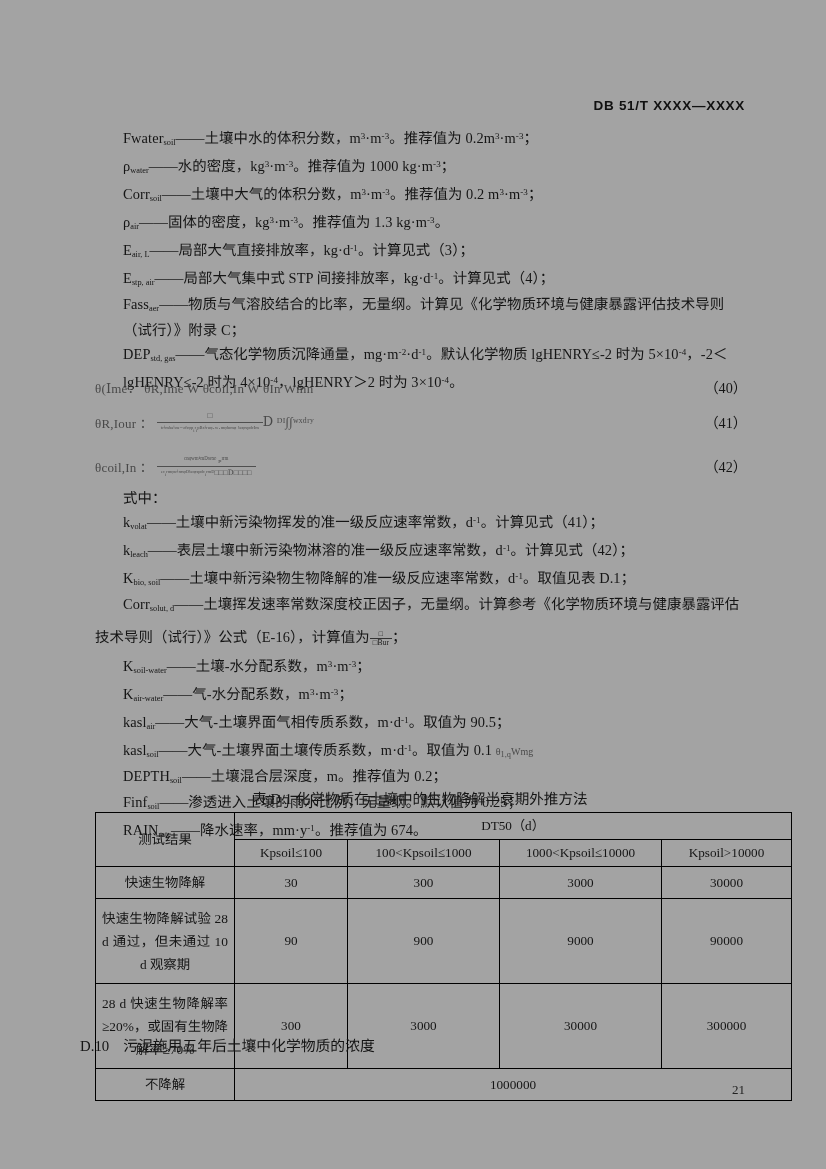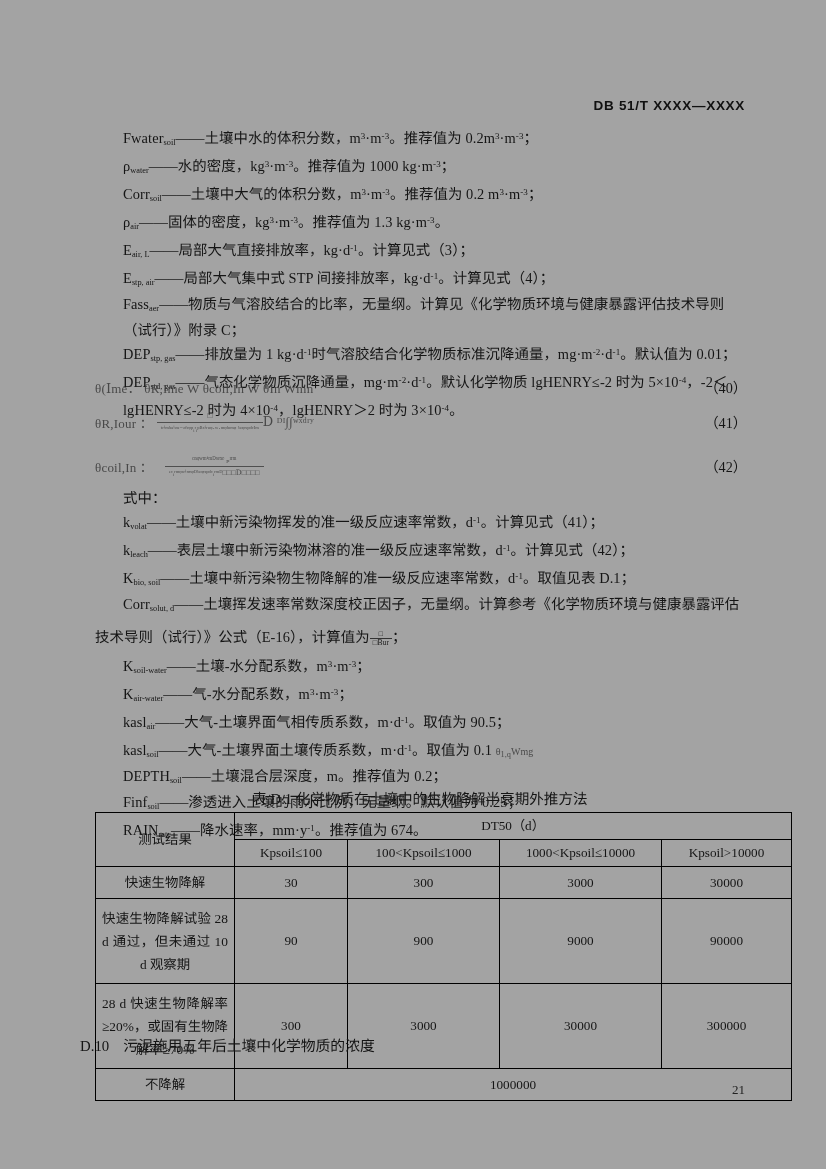--- a/index.html
+++ b/index.html
@@ -224,9 +224,6 @@
       <span>Fass</span><sub>aer</sub><span>——物质与气溶胶结合的比率，无量纲。计算见《化学物质环境与健康暴露评估技术导则（试行）》附录 C；</span>
     </div>
 
-    <div class="ln indent">
-      <span>DEP</span><sub>stp, gas</sub><span>——排放量为 1 kg·d<sup>-1</sup>时气溶胶结合化学物质标准沉降通量，mg·m<sup>-2</sup>·d<sup>-1</sup>。默认值为 0.01；</span>
-    </div>
 
     <div class="ln indent wrap">
       <span>DEP</span><sub>std, gas</sub><span>——气态化学物质沉降通量，mg·m<sup>-2</sup>·d<sup>-1</sup>。默认化学物质 lgHENRY≤-2 时为 5×10<sup>-4</sup>，-2＜lgHENRY≤-2 时为 4×10<sup>-4</sup>，lgHENRY＞2 时为 3×10<sup>-4</sup>。</span>

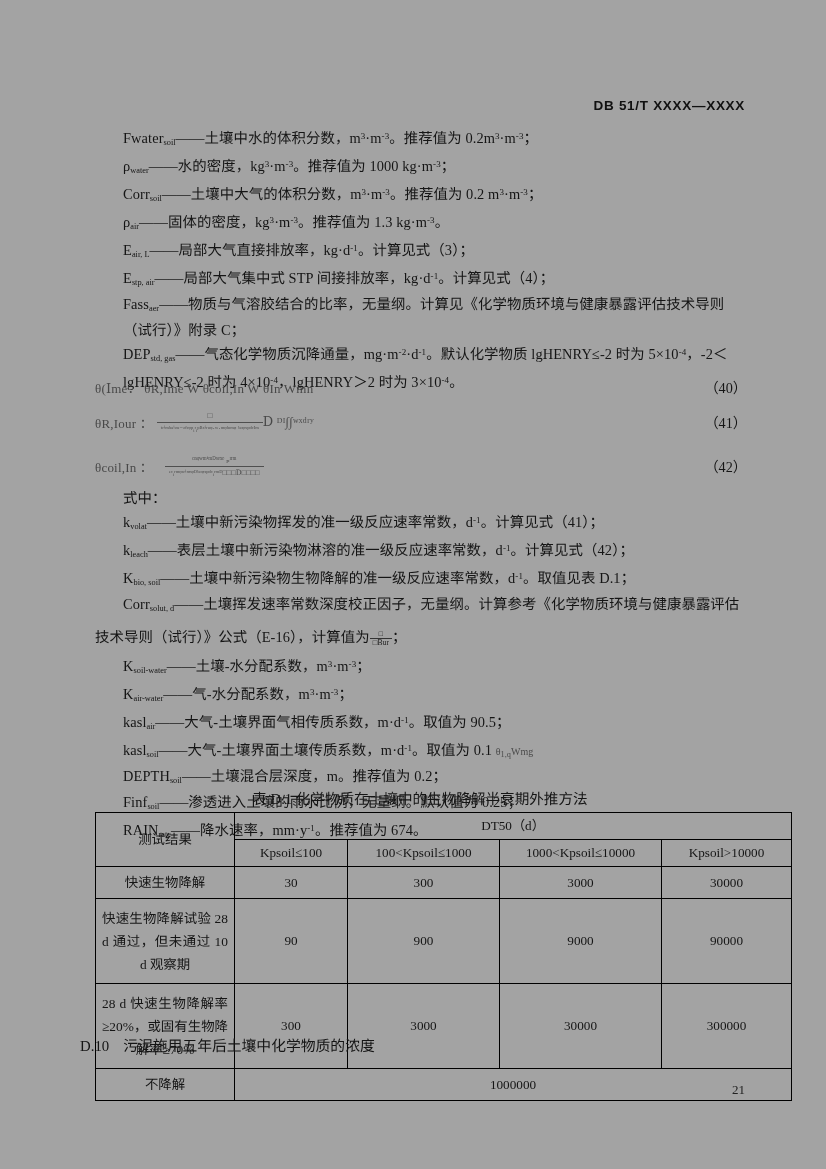--- a/index.html
+++ b/index.html
@@ -249,7 +249,7 @@
     </div>
 
     <div class="formula-row" style="height:44px;">
-      <span class="frm" style="margin-right:12px;font-family:Liberation Serif, serif;">θcoil,In ：</span>
+      <span class="frm" style="margin-right:4px;font-family:Liberation Serif, serif;">θcoil,In ：</span>
       <span class="frac">
         <span class="num-part">ᶜⁿᵠʷᵐⁱᵐᴰᵒᵉˣᵉ ₚᶦʳᵐ</span>
         <span class="den-part">ᵉᶜᵢʳᵐᵠʷⁱʳᵐᵠᴰᵇᵒᵠˣᵖᵈᶜᵢʳᵐᴰ□□□Ⅾ□□□□</span>

